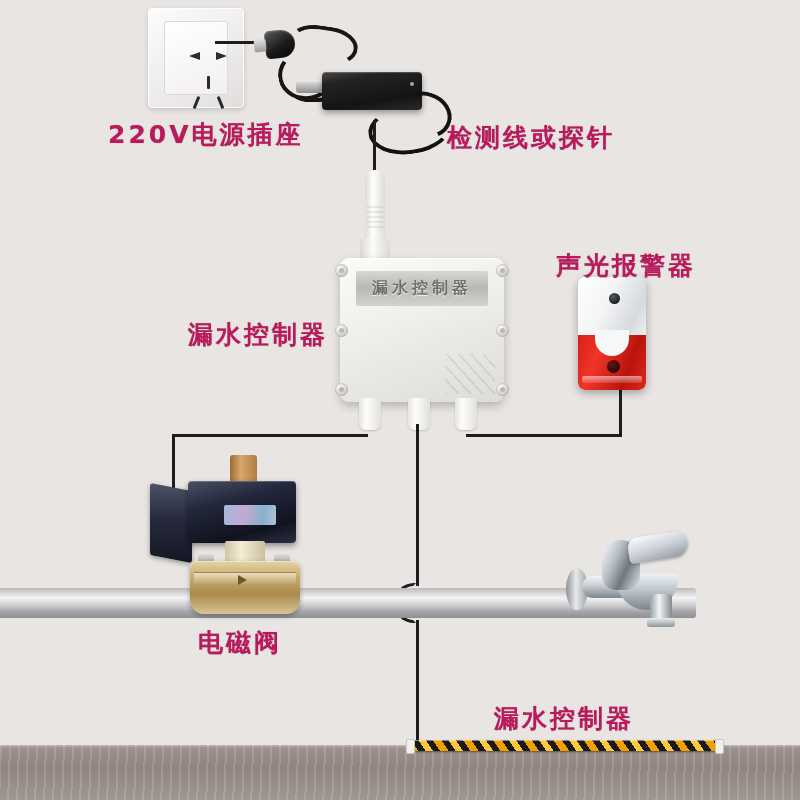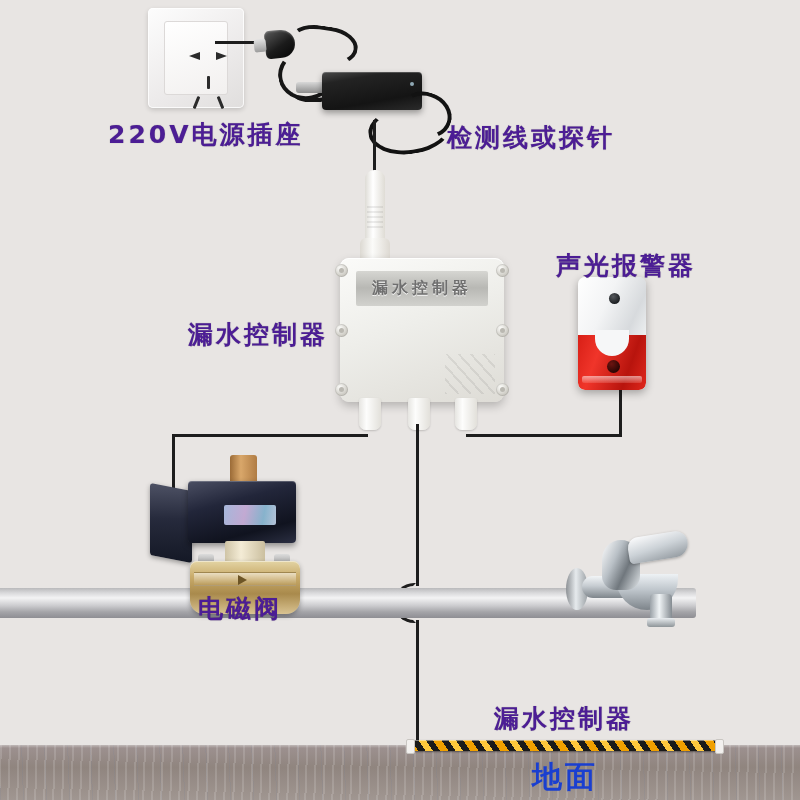--- a/index.html
+++ b/index.html
@@ -18,7 +18,7 @@
   
   .cnlabel {
     position: absolute;
-    color: #4c1d95;
+    color: #be185d;
     font-weight: 700;
     letter-spacing: 3px;
     white-space: nowrap;

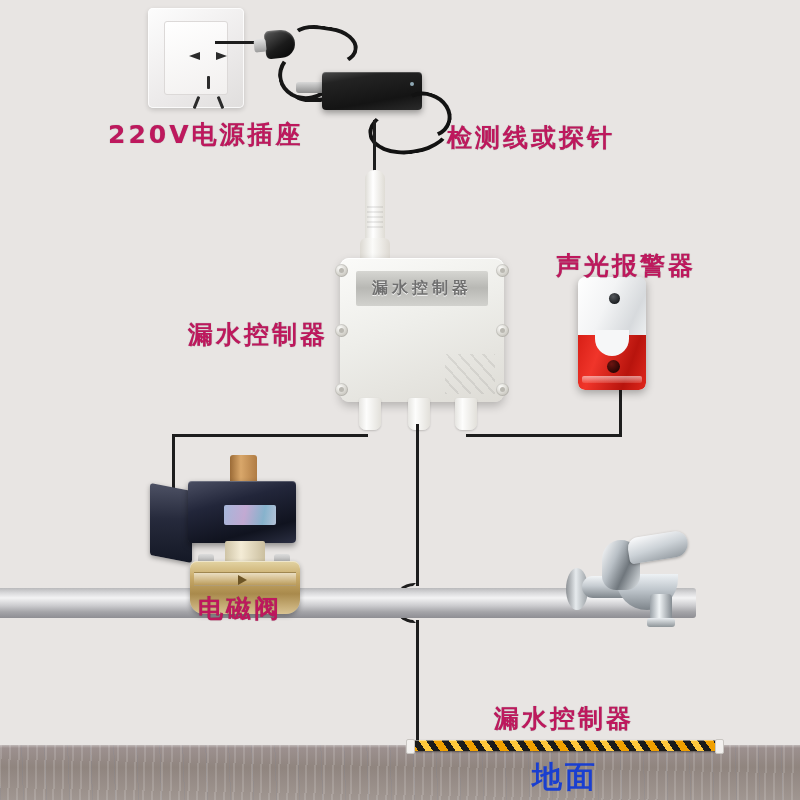--- a/index.html
+++ b/index.html
@@ -492,7 +492,7 @@
 
   <div class="cnlabel" style="left:188px; top:318px; font-size:25px;">漏水控制器</div>
 
-  <div class="cnlabel" style="left:198px; top:592px; font-size:25px;">电磁阀</div>
+  <div class="cnlabel" style="left:198px; top:626px; font-size:25px;">电磁阀</div>
 
   <div class="cnlabel" style="left:494px; top:702px; font-size:25px;">漏水控制器</div>
 

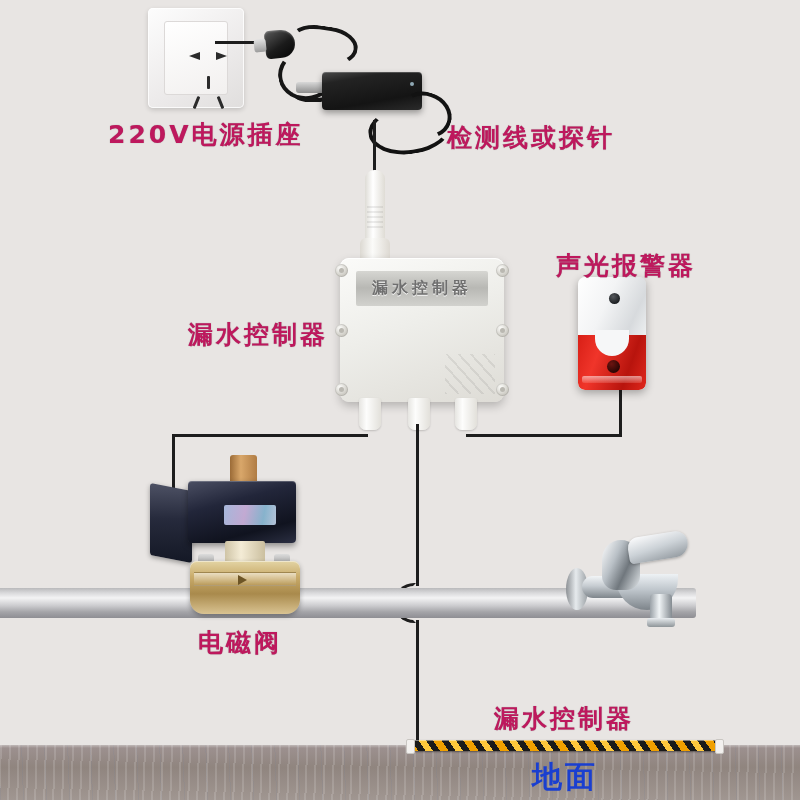--- a/index.html
+++ b/index.html
@@ -496,7 +496,6 @@
 
   <div class="cnlabel" style="left:494px; top:702px; font-size:25px;">漏水控制器</div>
 
-  <div class="cnlabel" style="left:532px; top:757px; font-size:30px; color:#1a3fd0; text-shadow:none;">地面</div>
 
 </div>
 

